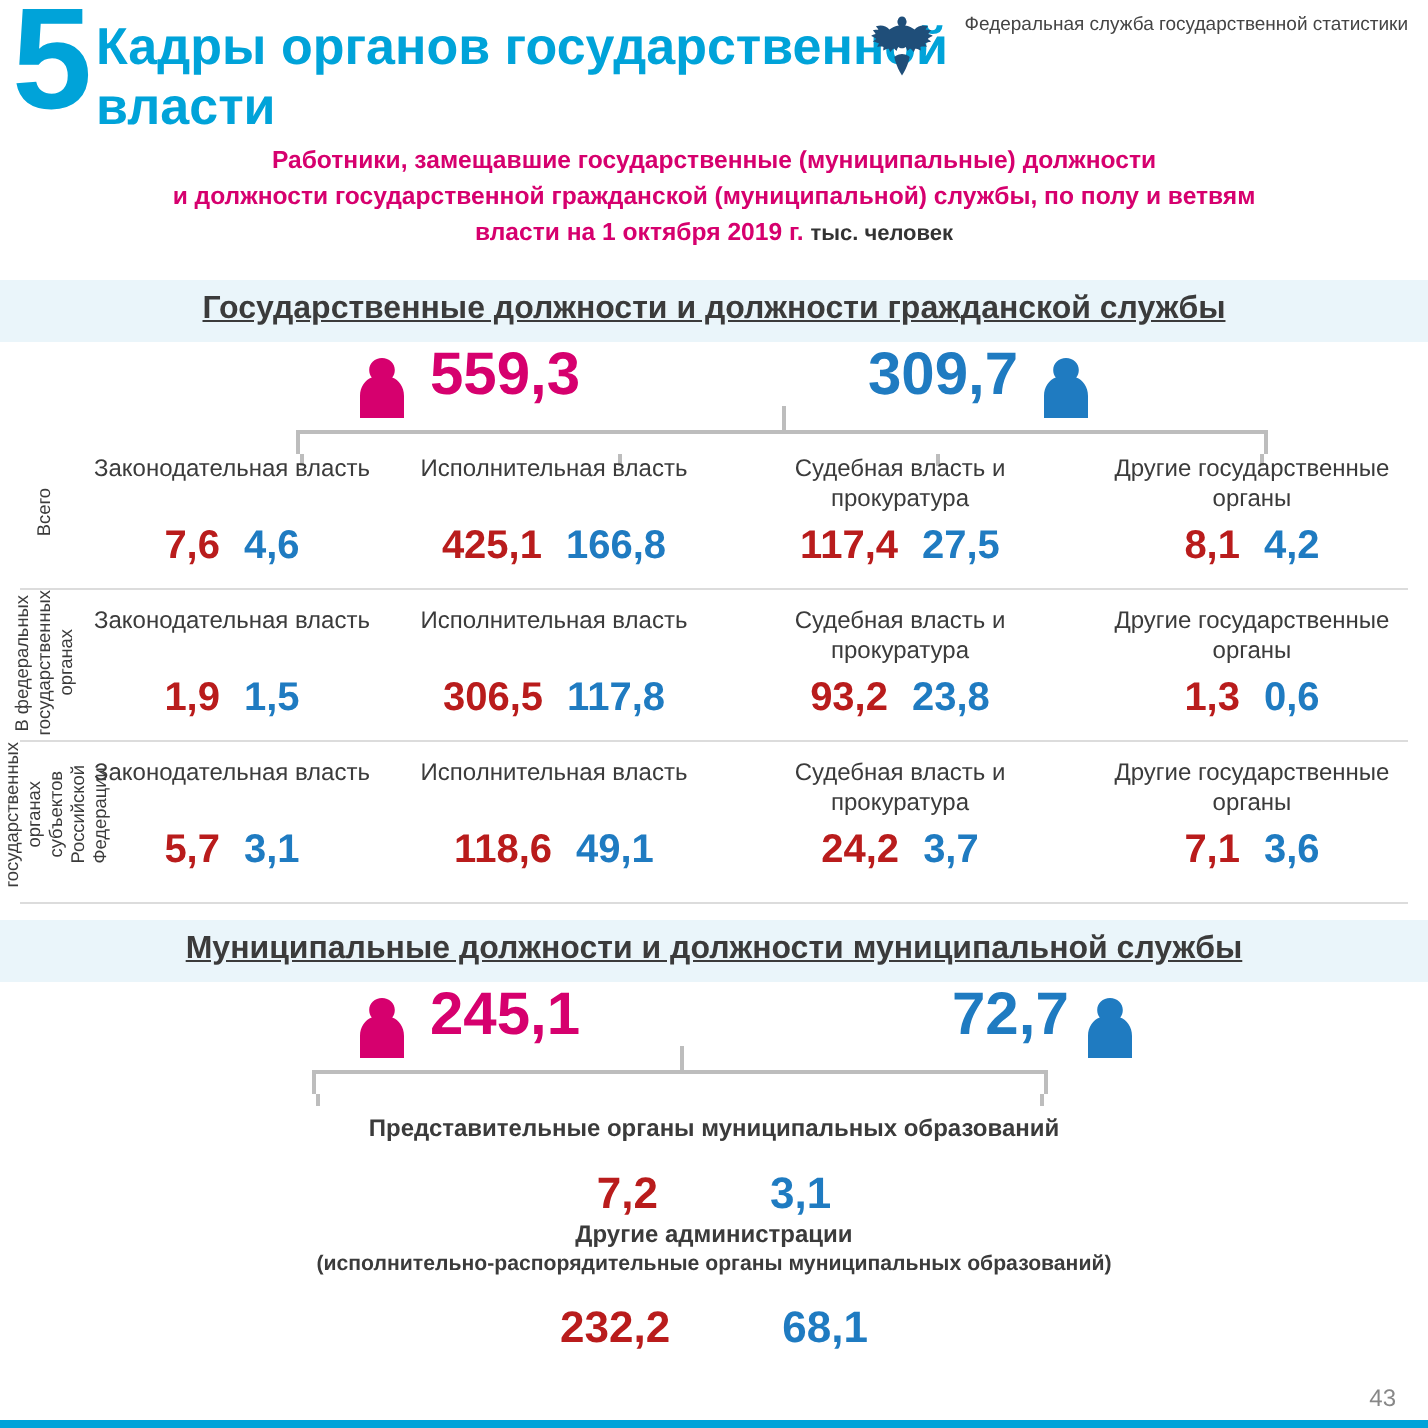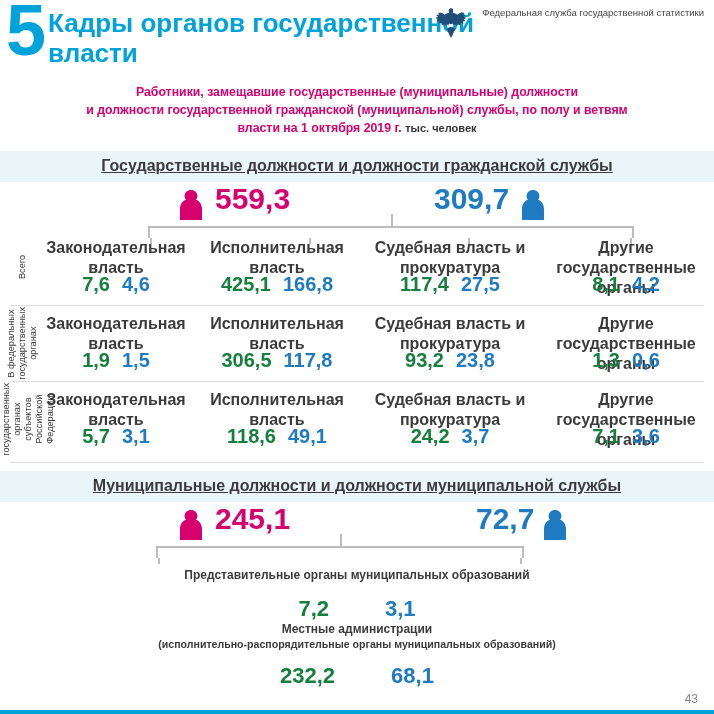--- a/index.html
+++ b/index.html
@@ -33,7 +33,7 @@
   
   .subtitle {
     text-align:center; color:#d6006e; font-weight:bold;
-    font-size:12.3px; line-height:1.45; margin-top:12px; padding:0 60px;
+    font-size:12.3px; line-height:1.45; padding:0 60px;
   }
   .subtitle .unit { color:#333; font-weight:bold; font-size:11px; }
 

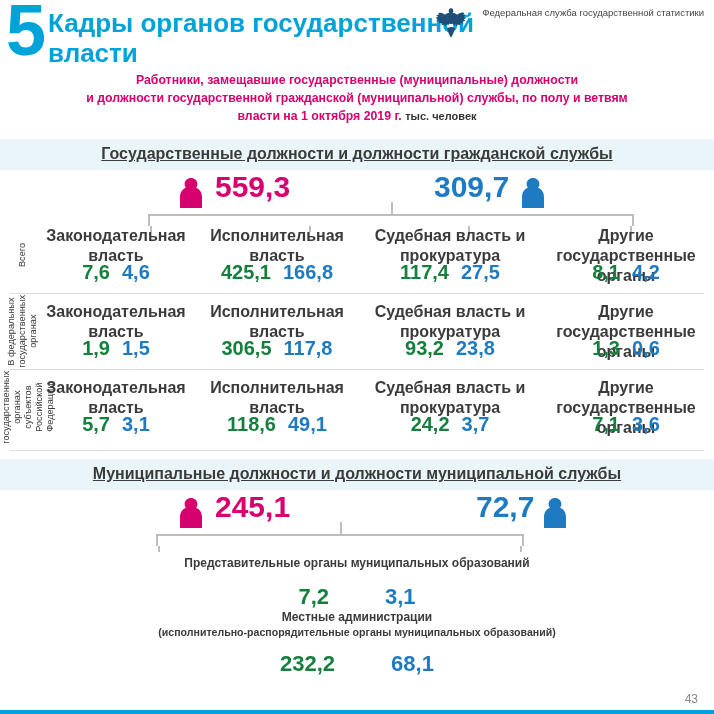--- a/index.html
+++ b/index.html
@@ -89,7 +89,7 @@
   .cols { display:flex; }
   .col { text-align:center; }
   .col-title {
-    font-size:16px; font-weight:bold; color:#3b3b3b;
+    font-size:12px; font-weight:normal; color:#3b3b3b;
     line-height:1.25; height:32px; display:flex; align-items:flex-start; justify-content:center;
   }
   .vals { display:flex; justify-content:center; gap:12px; margin-top:3px; }

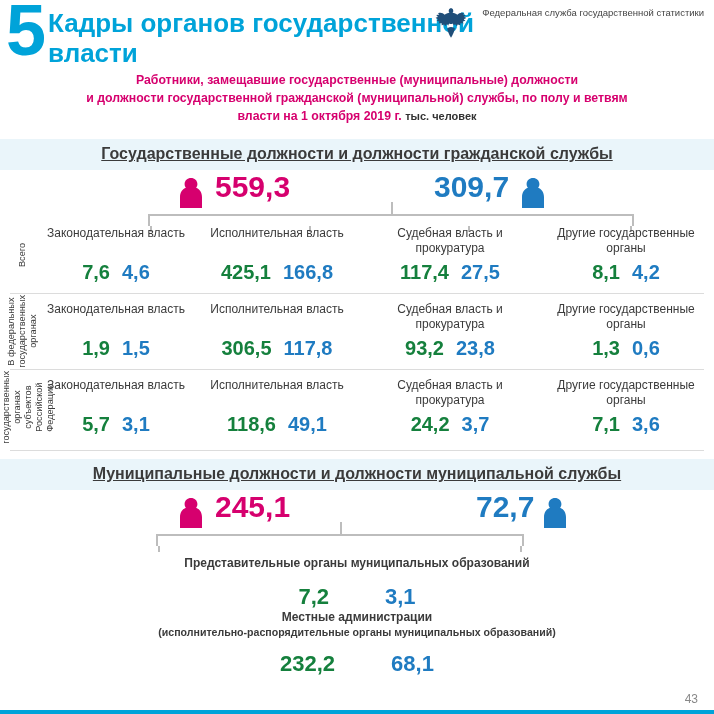--- a/index.html
+++ b/index.html
@@ -93,7 +93,7 @@
     line-height:1.25; height:32px; display:flex; align-items:flex-start; justify-content:center;
   }
   .vals { display:flex; justify-content:center; gap:12px; margin-top:3px; }
-  .v-f { font-size:20px; font-weight:bold; color:#15803d; }
+  .v-f { font-size:20px; font-weight:bold; color:#b91c1c; }
   .v-m { font-size:20px; font-weight:bold; color:#1f7bc1; }
 
   .divider { height:1px; background:#dcdcdc; margin:9px 10px 8px 10px; }

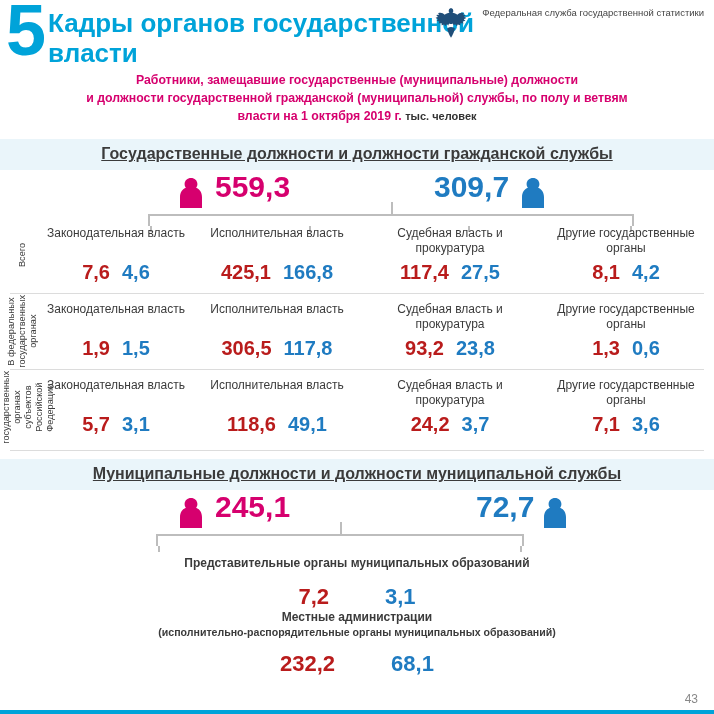--- a/index.html
+++ b/index.html
@@ -300,7 +300,7 @@
       </div>
     </div>
     <div class="mun-col">
-      <div class="mun-title">Местные администрации</div>
+      <div class="mun-title">Другие администрации</div>
       <div class="mun-sub">(исполнительно-распорядительные органы муниципальных образований)</div>
       <div class="mun-vals">
         <span class="v-f">232,2</span>

